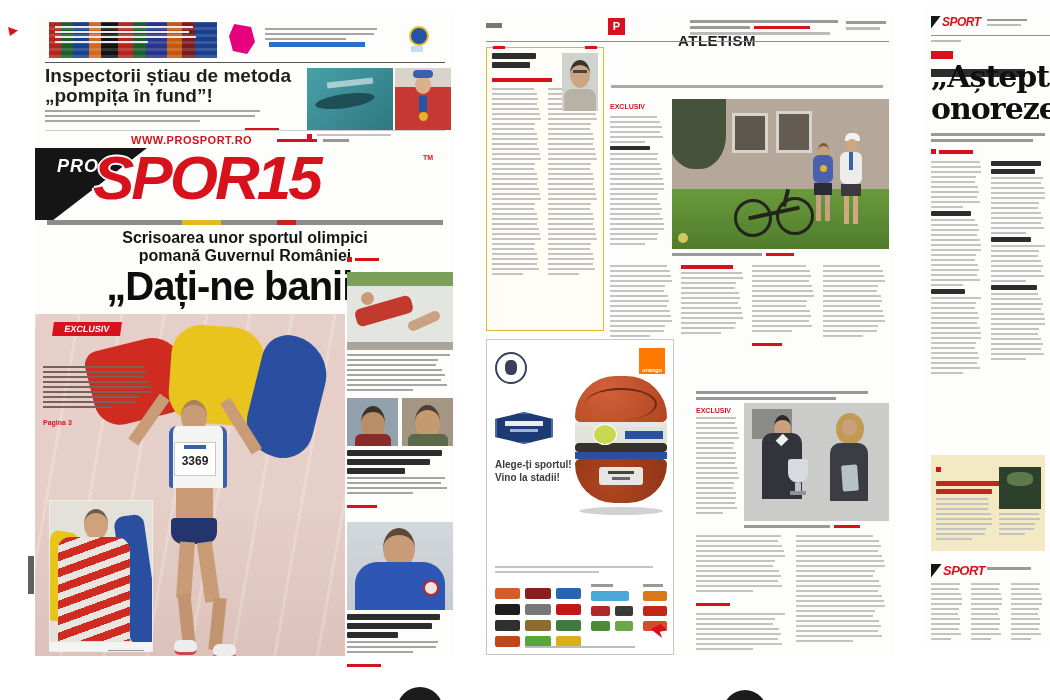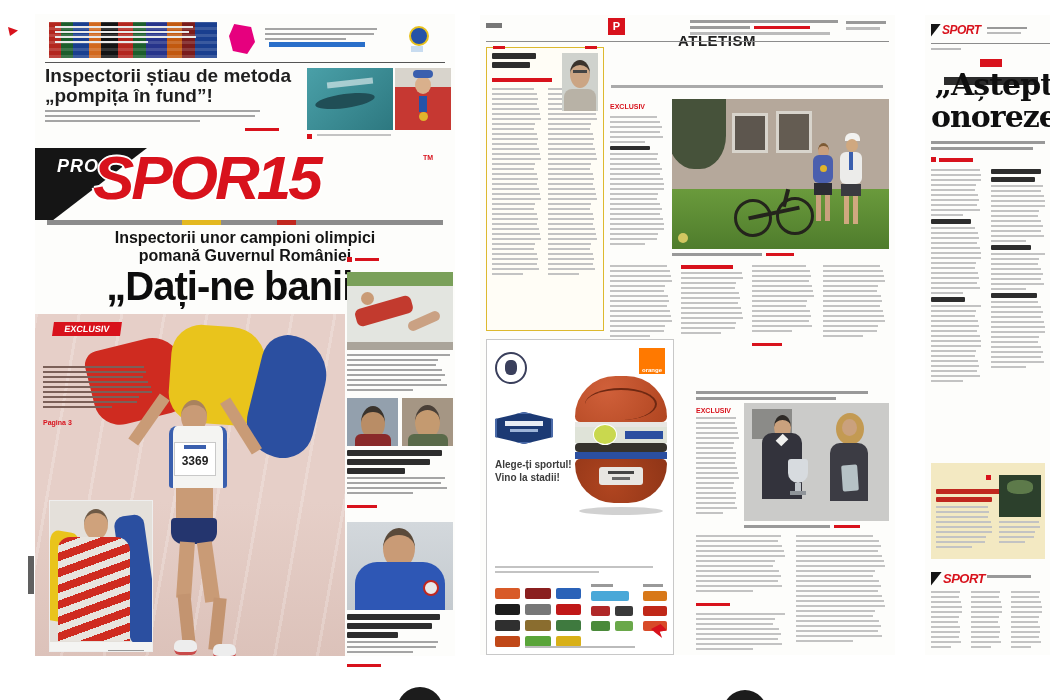--- a/index.html
+++ b/index.html
@@ -650,7 +650,7 @@
     </div>
   </div>
 
-  <div class="page" style="left:925px;top:15px;width:125px;height:640px;overflow:hidden;text-align:center;">
+  <div class="page" style="left:925px;top:7px;width:125px;height:640px;overflow:hidden;">
     <div class="abs" style="left:6px;top:8px;display:flex;align-items:center;">
       <span style="width:10px;height:13px;background:#151515;clip-path:polygon(0 0,100% 0,0 100%);"></span>
       <span style="color:#d8121c;font-style:italic;font-weight:900;font-size:12px;letter-spacing:-.5px;margin-left:1px;">SPORT</span>

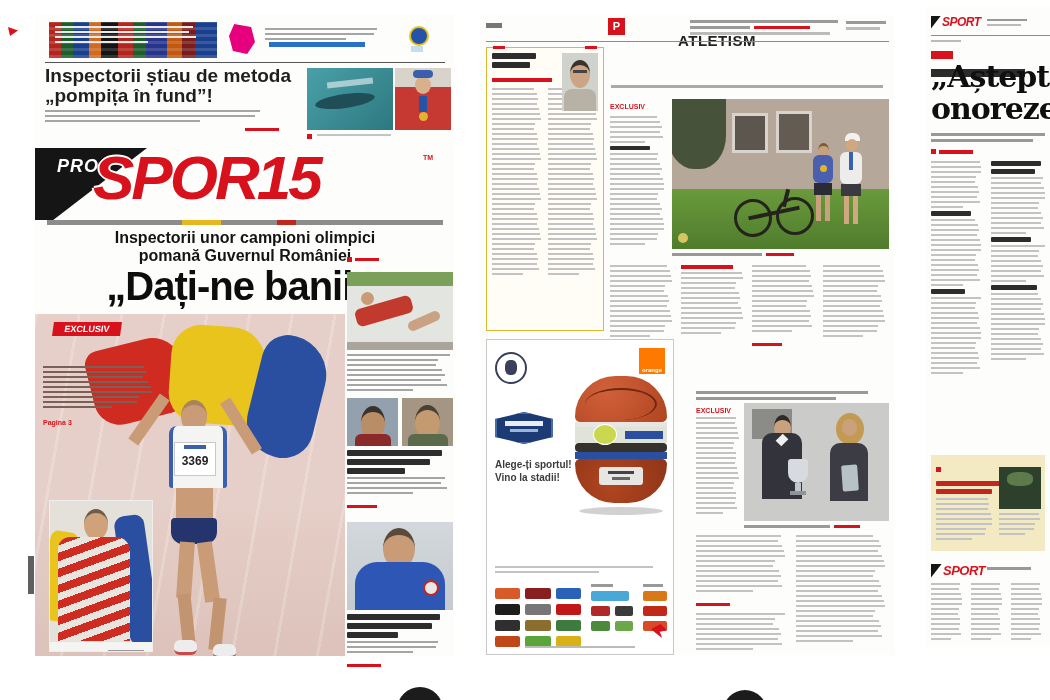--- a/index.html
+++ b/index.html
@@ -87,6 +87,11 @@
         </div>
     </div>
 
+    <div class="abs" style="left:10px;top:116px;width:400px;height:16px;border-top:1px solid #ccc;">
+      <span style="position:absolute;left:86px;top:3px;font-size:11px;font-weight:800;color:#d8121c;letter-spacing:.5px;">WWW.PROSPORT.RO</span>
+      <span class="chip" style="position:absolute;left:232px;top:8px;width:40px;"></span>
+      <span class="chip" style="position:absolute;left:278px;top:8px;width:26px;background:#999;"></span>
+    </div>
 
     <div class="abs" style="left:0;top:134px;width:420px;height:72px;overflow:hidden;">
       <div class="abs" style="left:0;top:0;width:112px;height:86px;background:#151515;clip-path:polygon(0 0,100% 0,0 100%);"></div>

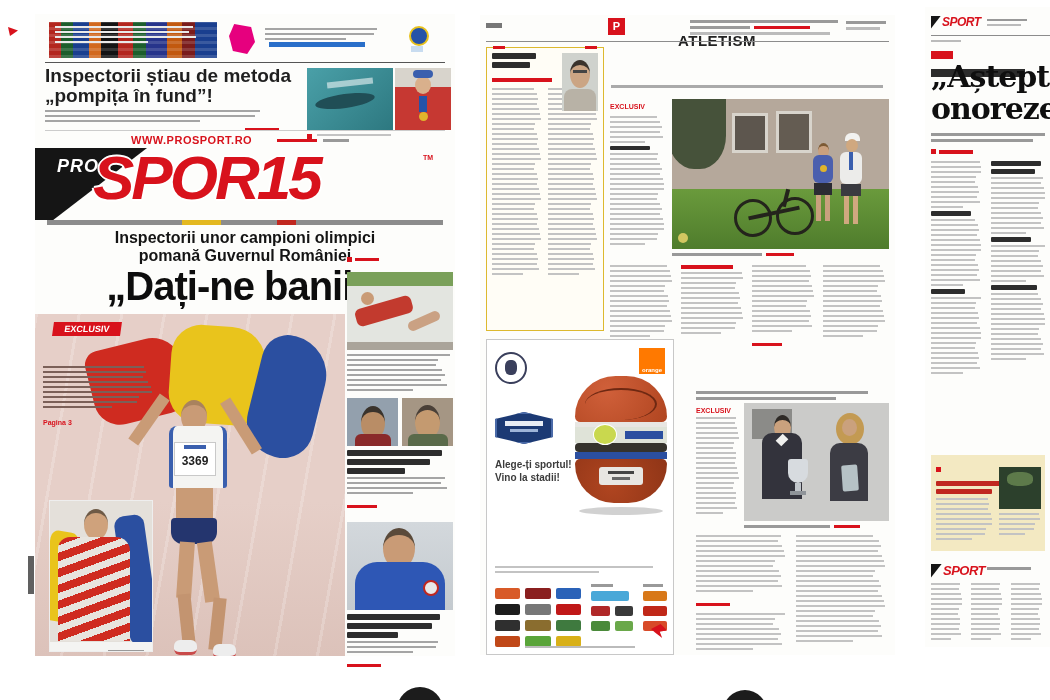--- a/index.html
+++ b/index.html
@@ -104,7 +104,7 @@
       background:linear-gradient(90deg,#8c8c8c 0 34%,#e3b820 34% 44%,#8c8c8c 44% 58%,#c0271f 58% 63%,#8c8c8c 63% 100%);"></div>
 
     <div class="abs" style="left:0;top:215px;width:420px;text-align:center;font-weight:900;font-size:16px;line-height:18px;color:#141414;">
-      <span>Inspectorii unor campioni olimpici</span><br>
+      <span>Scrisoarea unor sportul olimpici</span><br>
       <span>pomană Guvernul României</span>
     </div>
 

